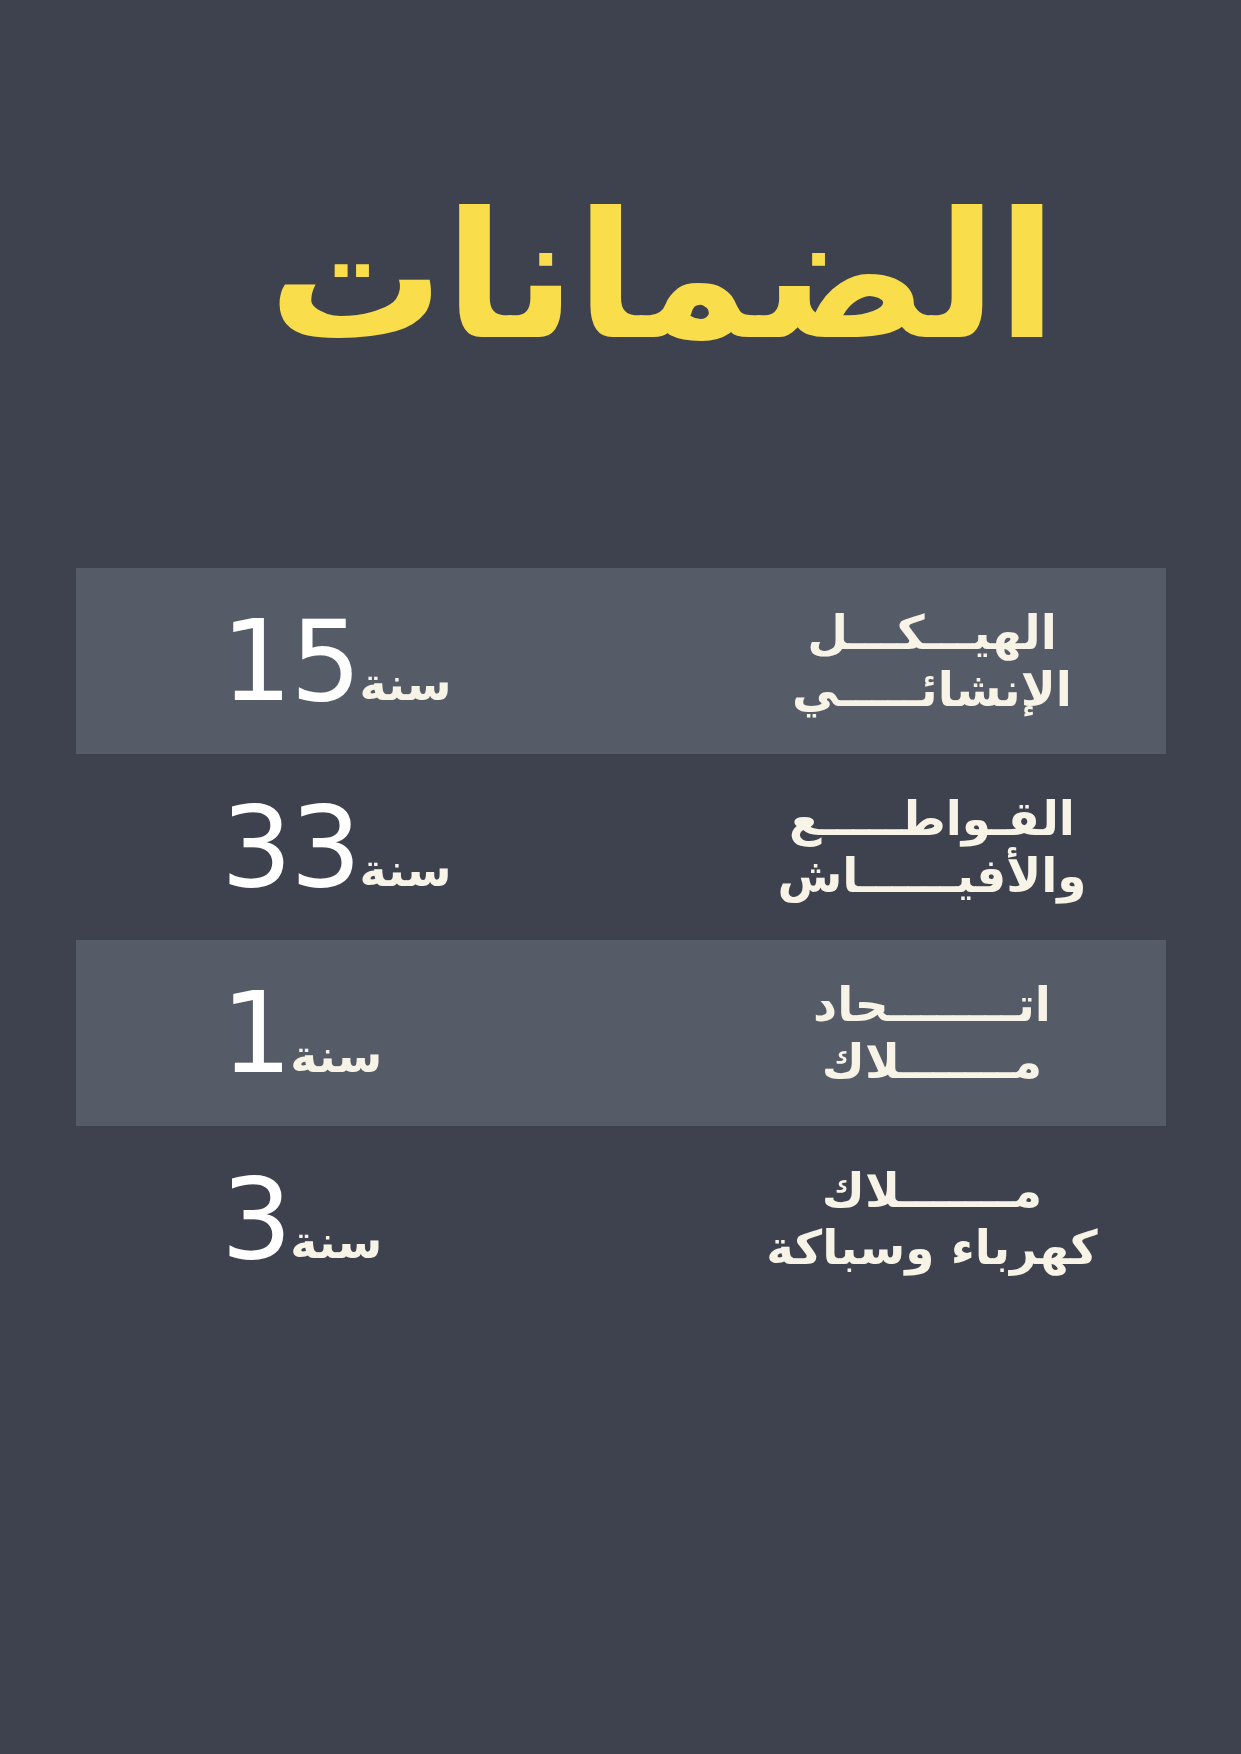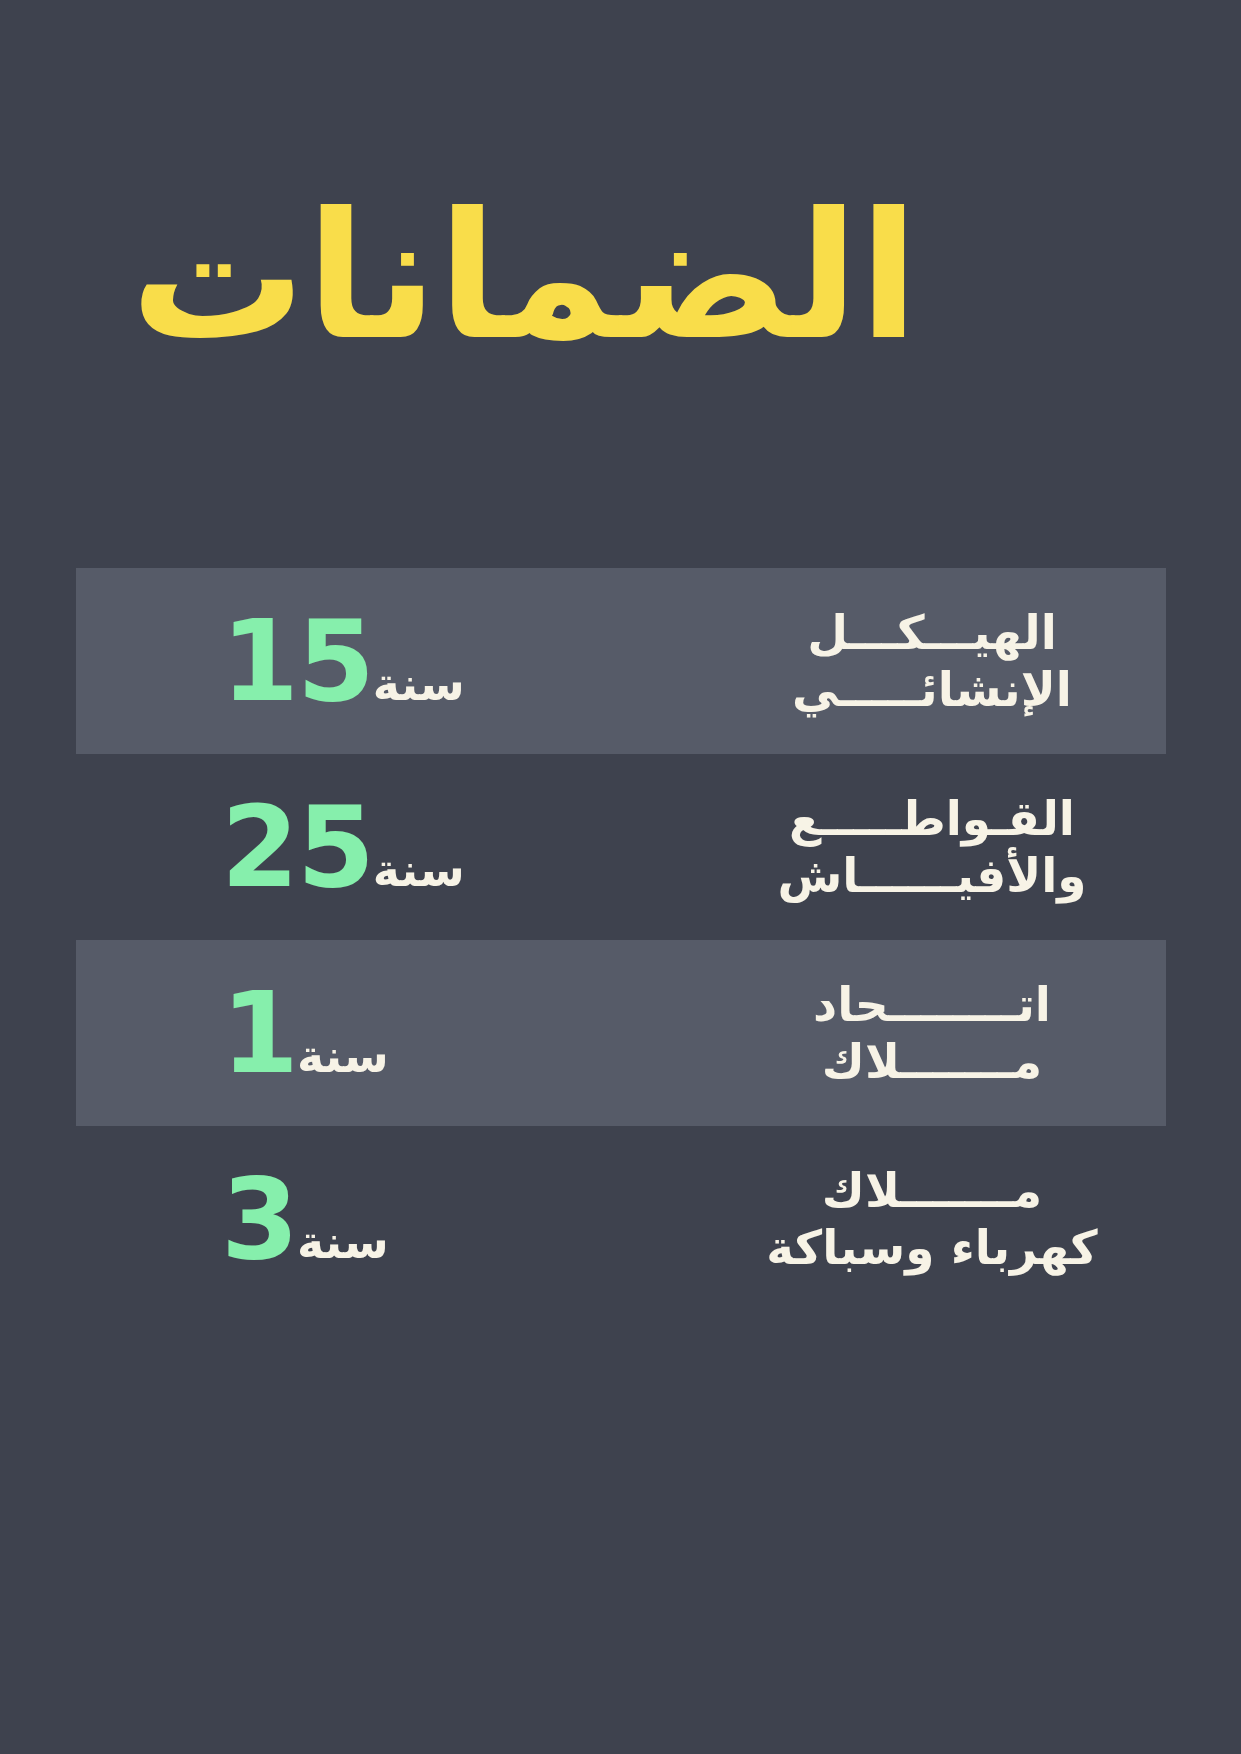--- a/index.html
+++ b/index.html
@@ -24,9 +24,8 @@
   .title {
     position: absolute;
     top: 185px;
-    left: 0;
+    left: 8px;
     width: 1049px;
-    text-align: center;
     color: #f9dd4a;
     font-size: 175px;
     font-weight: 700;

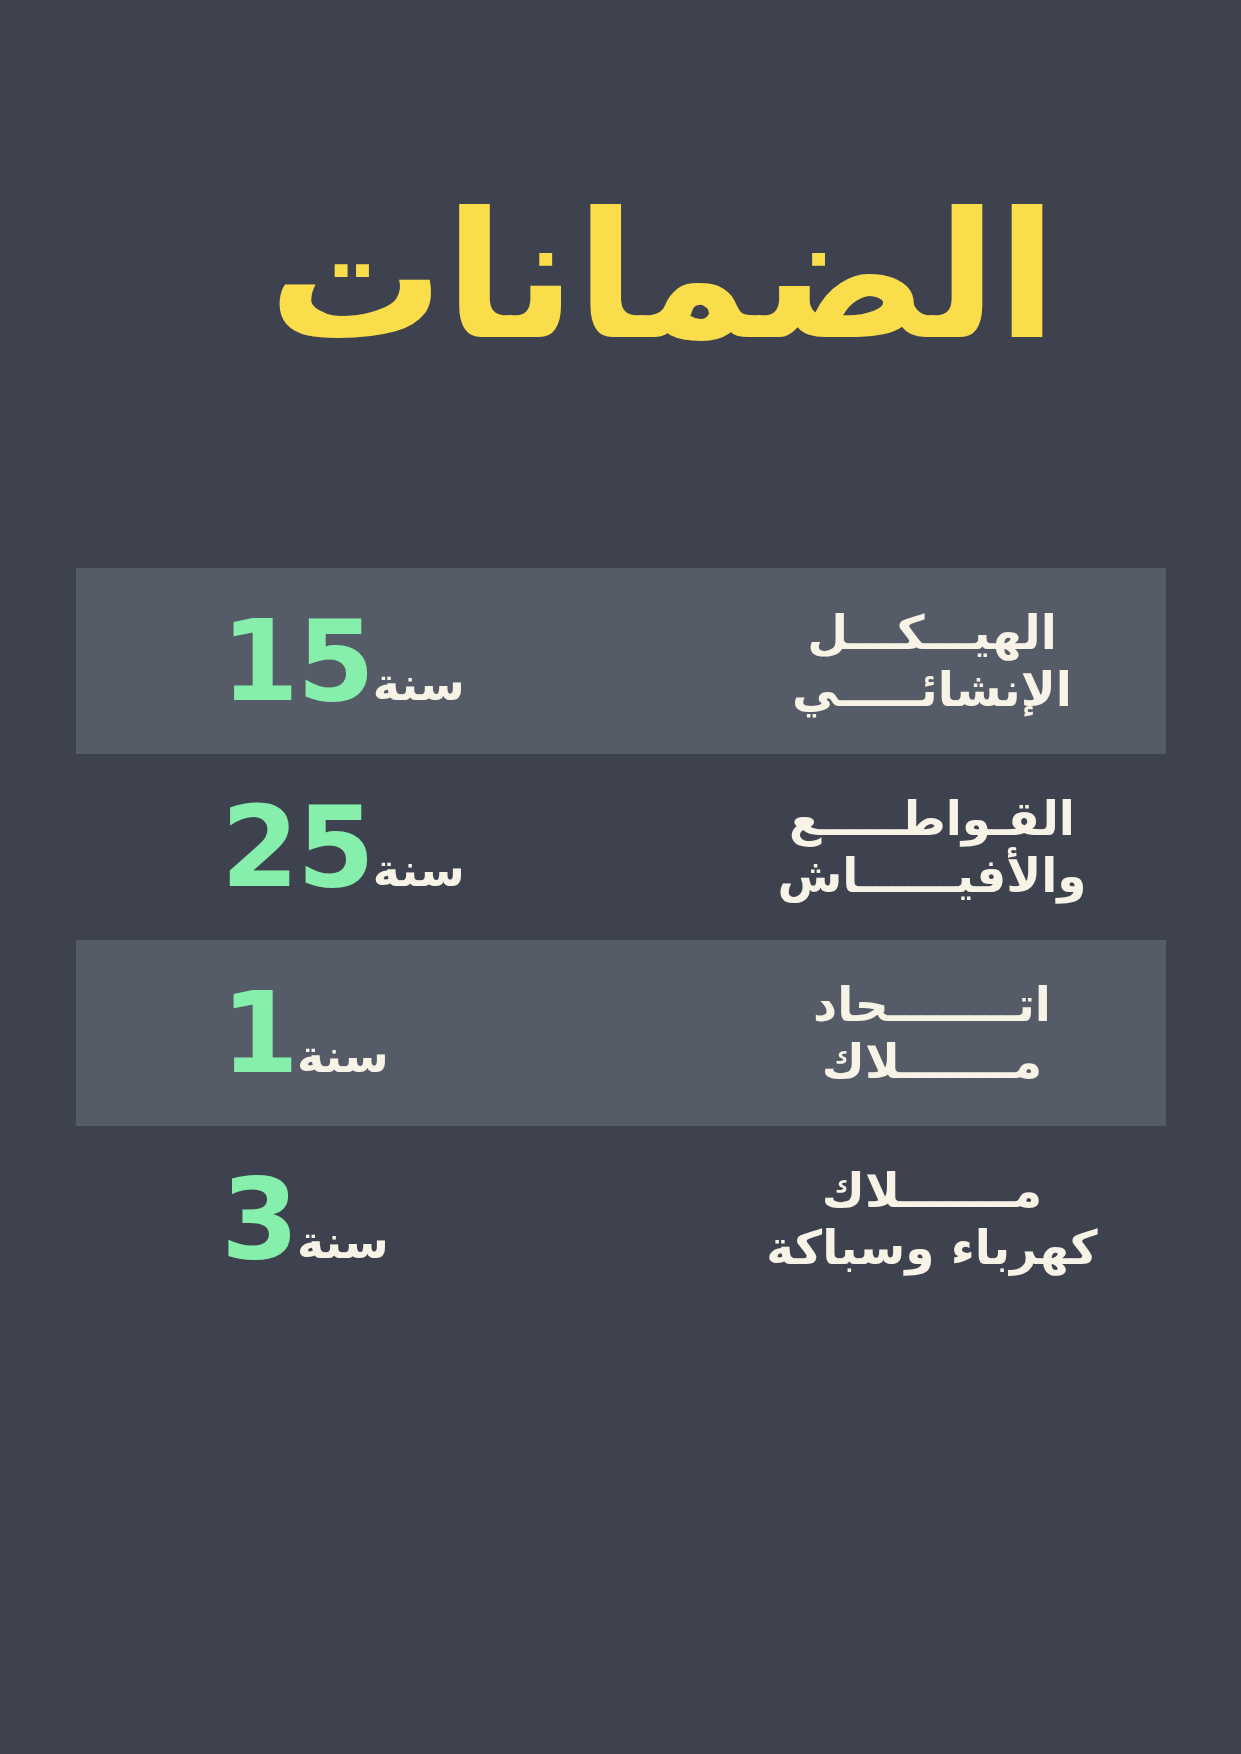--- a/index.html
+++ b/index.html
@@ -79,9 +79,9 @@
   }
 
   .row-number {
-    color: #86efac;
+    color: #ffffff;
     font-size: 112px;
-    font-weight: 700;
+    font-weight: 400;
     line-height: 1;
     letter-spacing: -2px;
   }

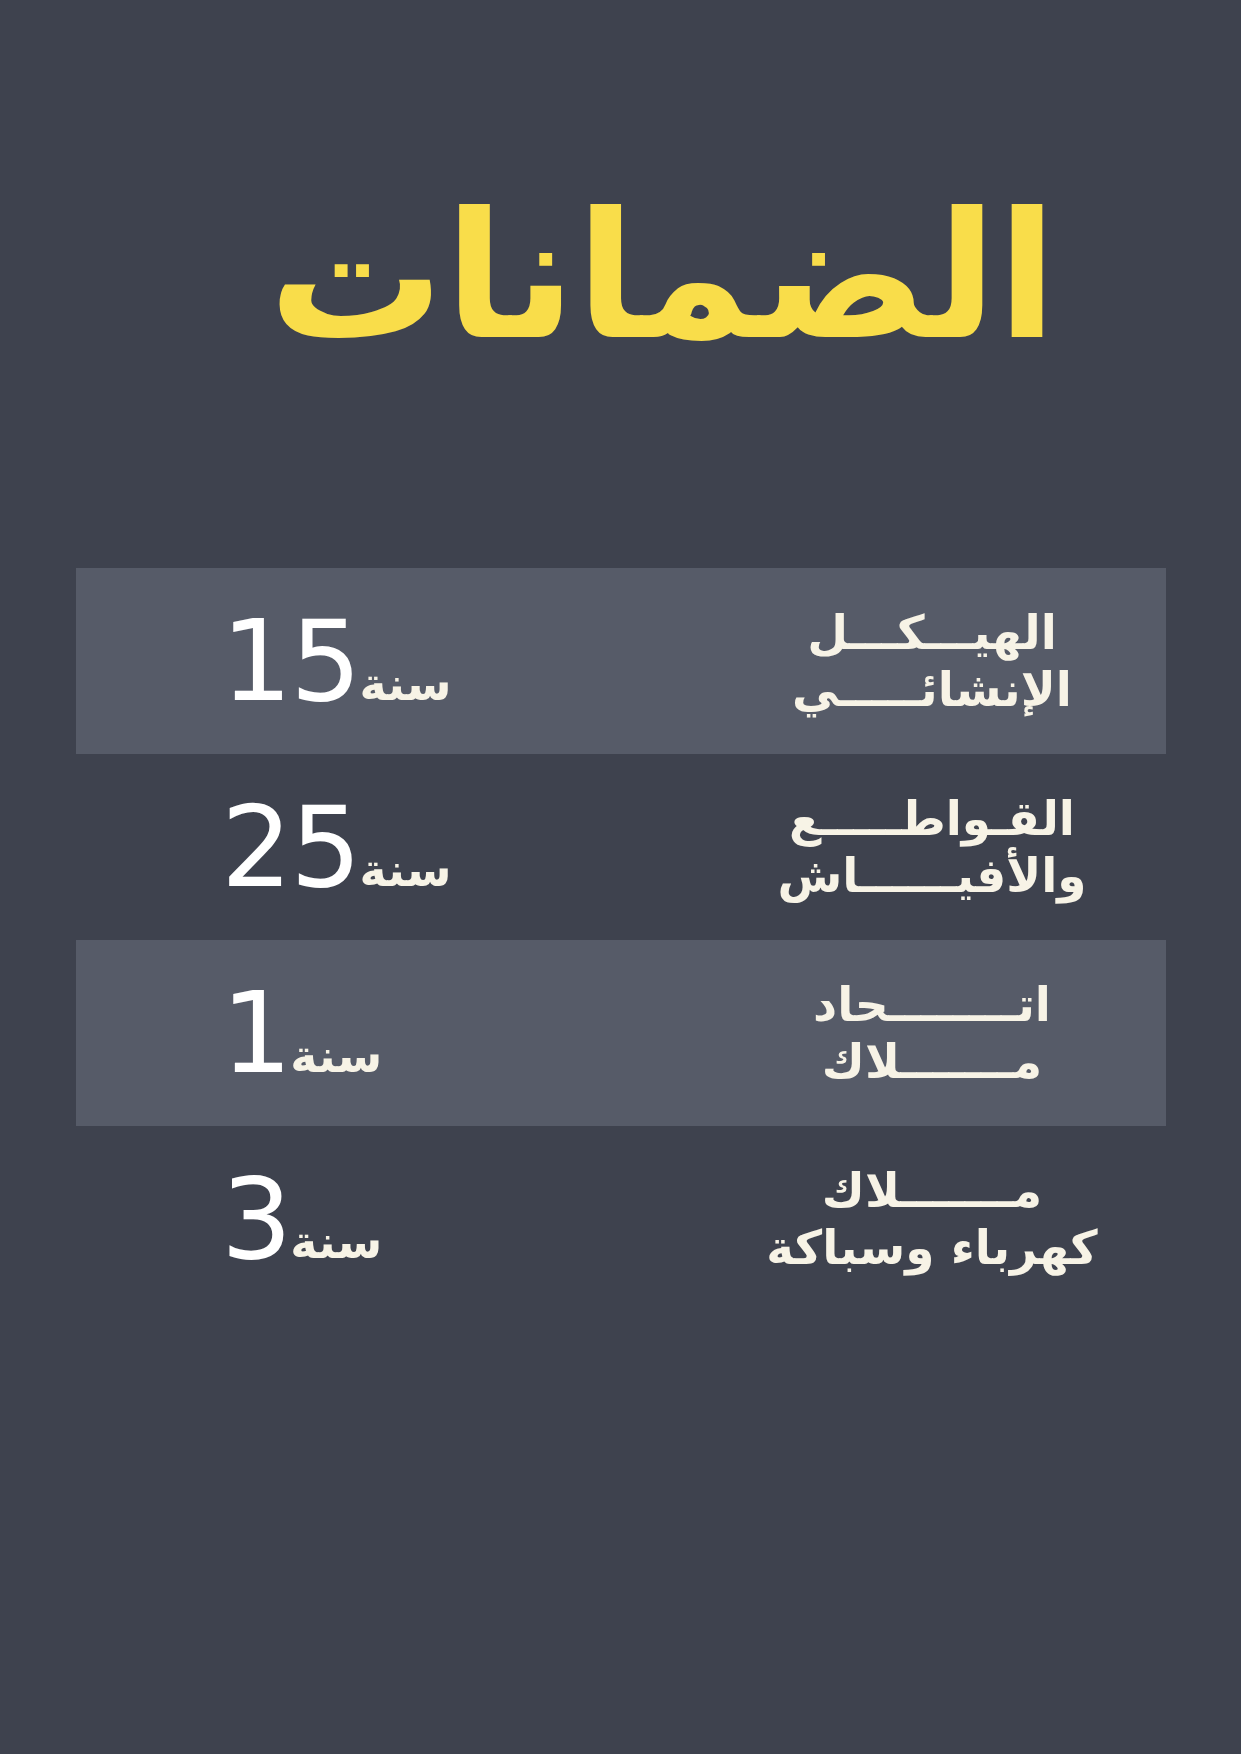--- a/index.html
+++ b/index.html
@@ -118,7 +118,7 @@
 والأفيــــــاش</div>
       <div class="row-value">
         <span class="row-unit">سنة</span>
-        <span class="row-number">25</span>
+        <span class="row-number">33</span>
       </div>
     </div>
 

